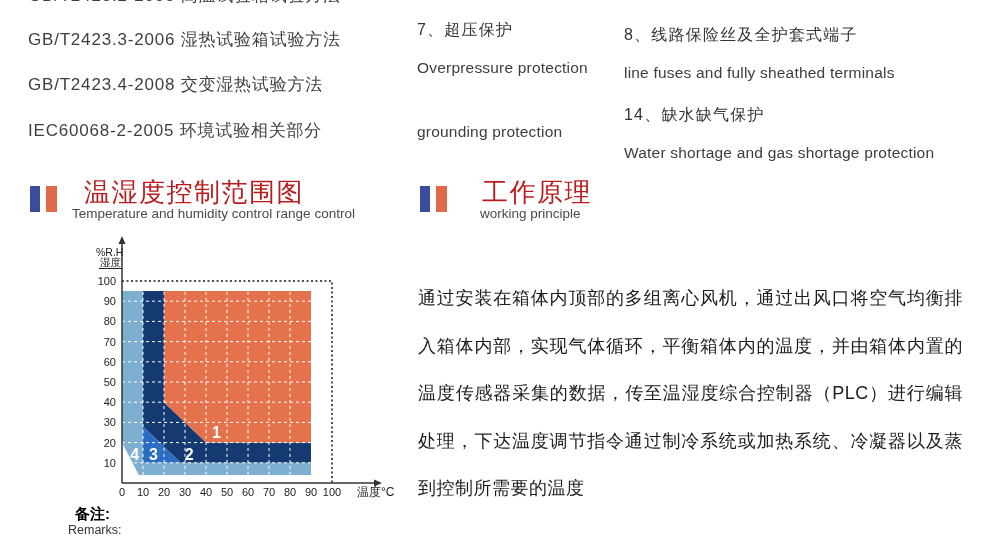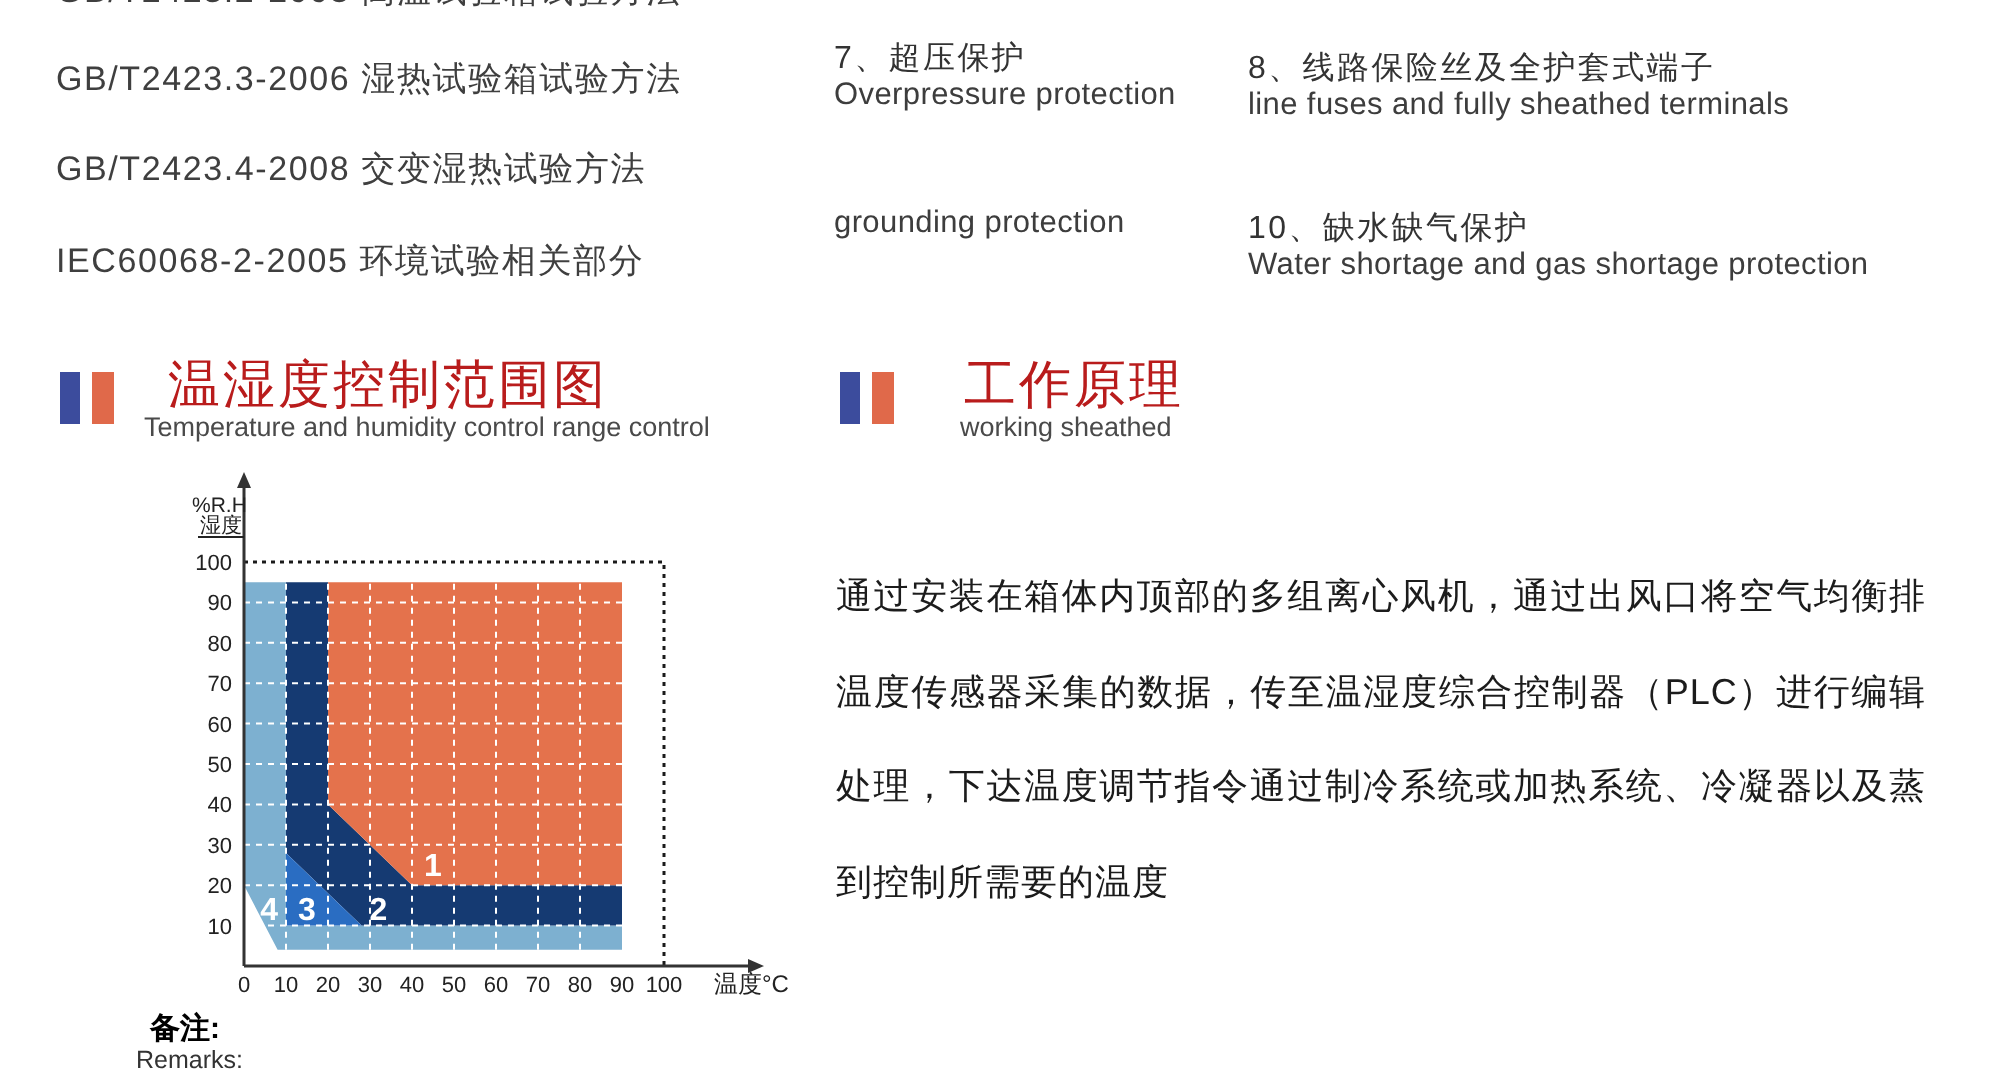--- a/index.html
+++ b/index.html
@@ -14,7 +14,7 @@
   
   .prot{position:absolute;white-space:nowrap;}
   .prot .zh{font-size:16px;line-height:19px;color:#333;letter-spacing:1.2px;}
-  .prot .en{font-size:15.5px;line-height:17px;color:#3d3d3d;margin-top:0;letter-spacing:0.2px;}
+  .prot .en{font-size:15.5px;line-height:17px;color:#3d3d3d;margin-top:20px;letter-spacing:0.2px;}
   .p7{left:417px;top:20px;} .p8{left:624px;top:25px;}
   .p9{left:417px;top:103px;} .p10{left:624px;top:105px;}
   

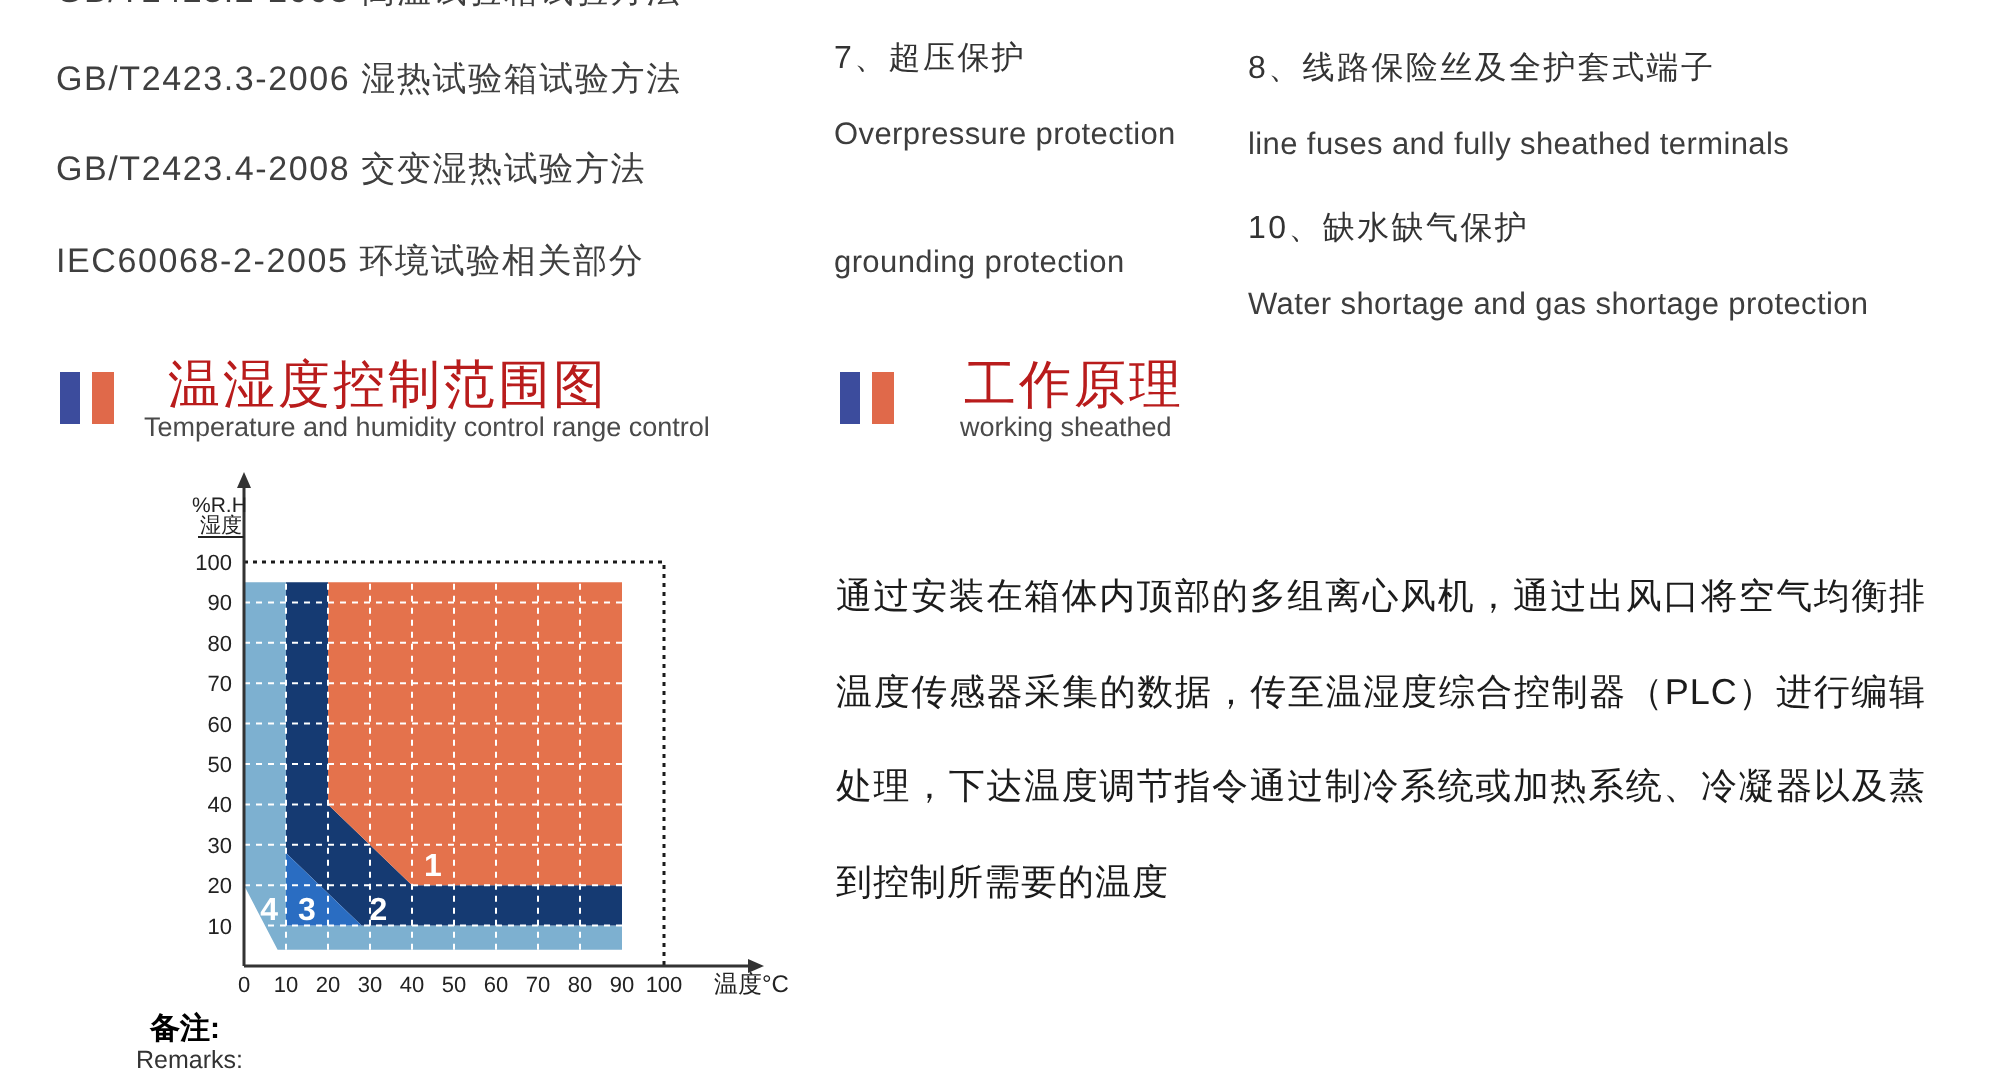--- a/index.html
+++ b/index.html
@@ -55,7 +55,7 @@
   <div class="en">grounding protection</div>
 </div>
 <div class="prot p10">
-  <div class="zh">10、缺水缺气保护</div>
+  <div class="zh">14、缺水缺气保护</div>
   <div class="en">Water shortage and gas shortage protection</div>
 </div>
 

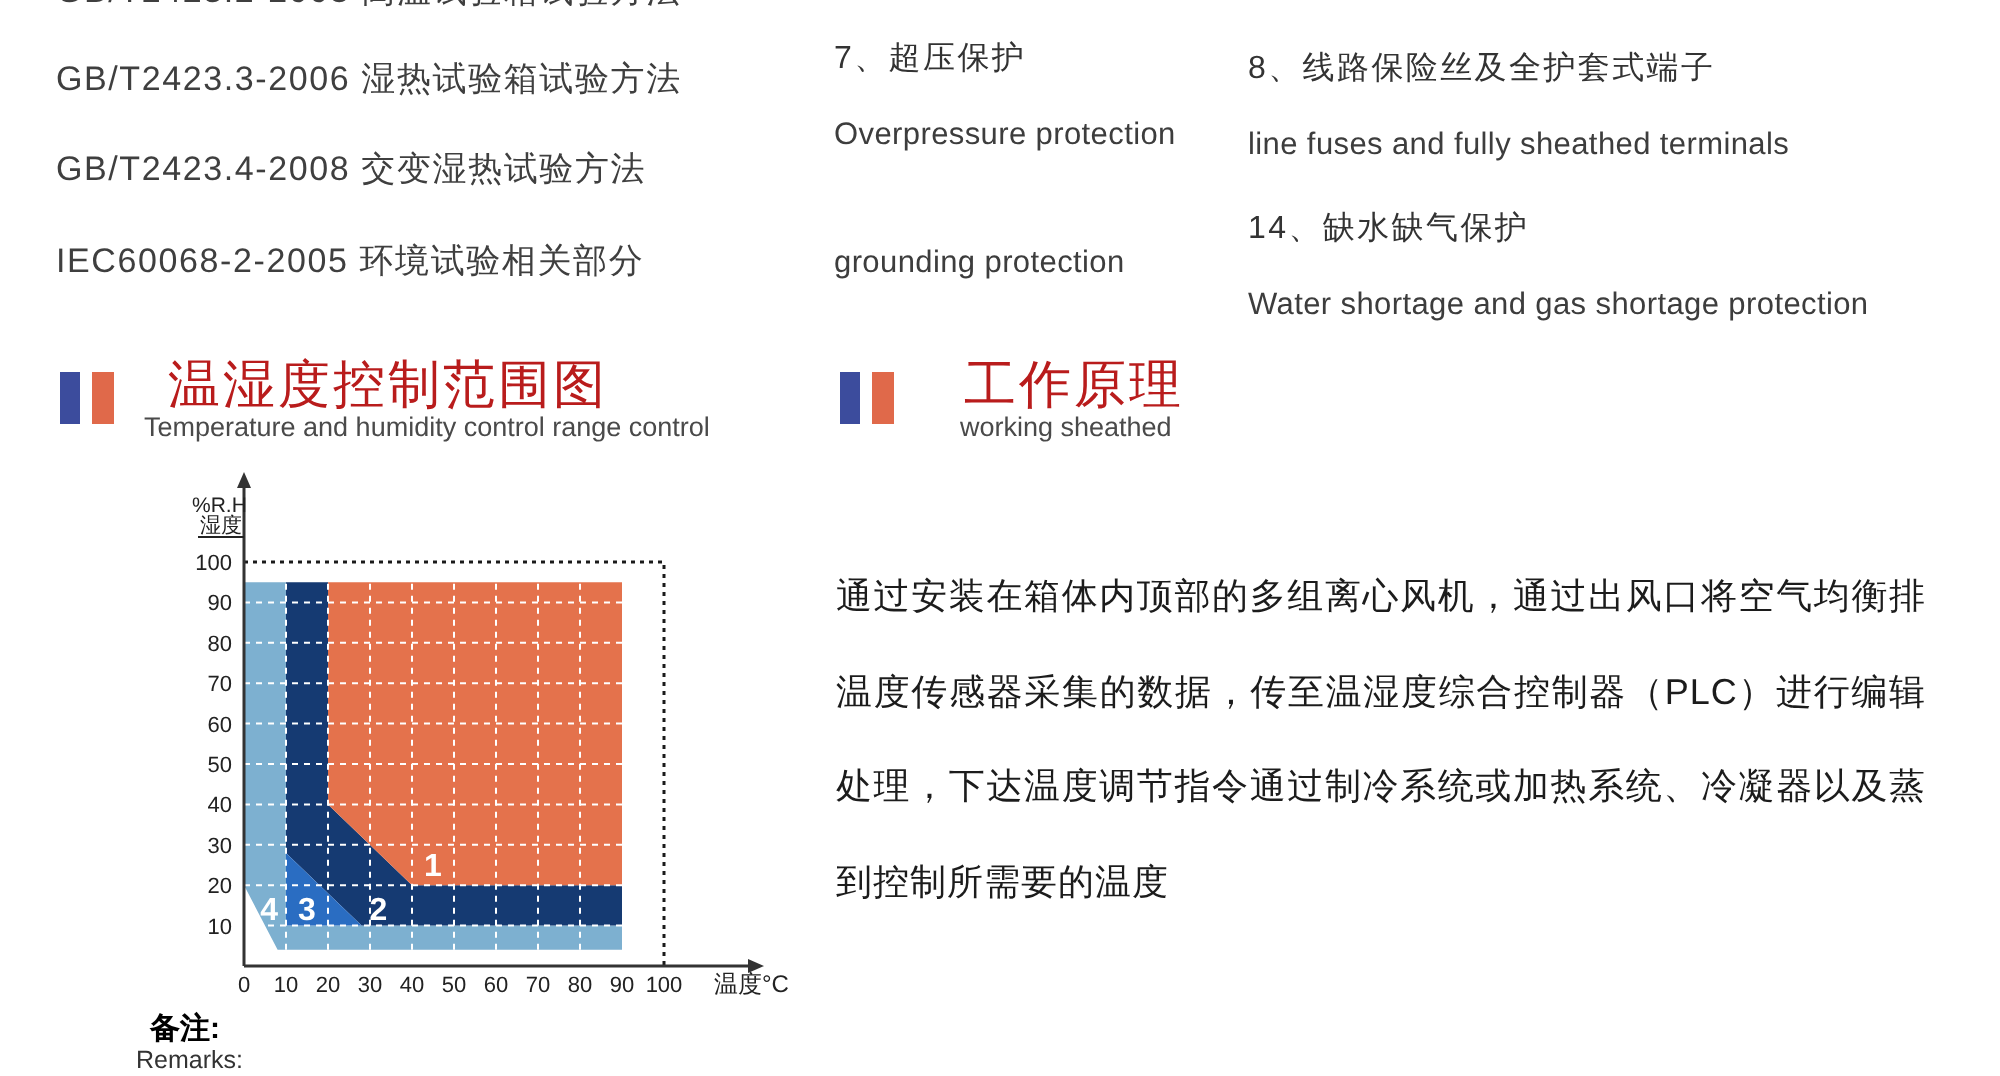--- a/index.html
+++ b/index.html
@@ -67,7 +67,7 @@
 <div class="hbar bar-blue" style="left: 420px; top: 186px; background: rgb(60, 76, 157);"></div>
 <div class="hbar bar-orange" style="left: 436px; top: 186px; width: 11px; background: rgb(224, 105, 74);"></div>
 <div class="sec-title" style="left:482px;top:175px;">工作原理</div>
-<div class="sec-sub" style="left:480px;top:206px;">working sheathed</div>
+<div class="sec-sub" style="left:480px;top:206px;">working principle</div>
 
 <svg id="range-chart" width="310" height="280">
     <polygon points="37,58.099999999999994 58,58.099999999999994 58,229.8 226,229.8 226,241.92 53.8,241.92 37,209.6" fill="#7db0d0"></polygon>

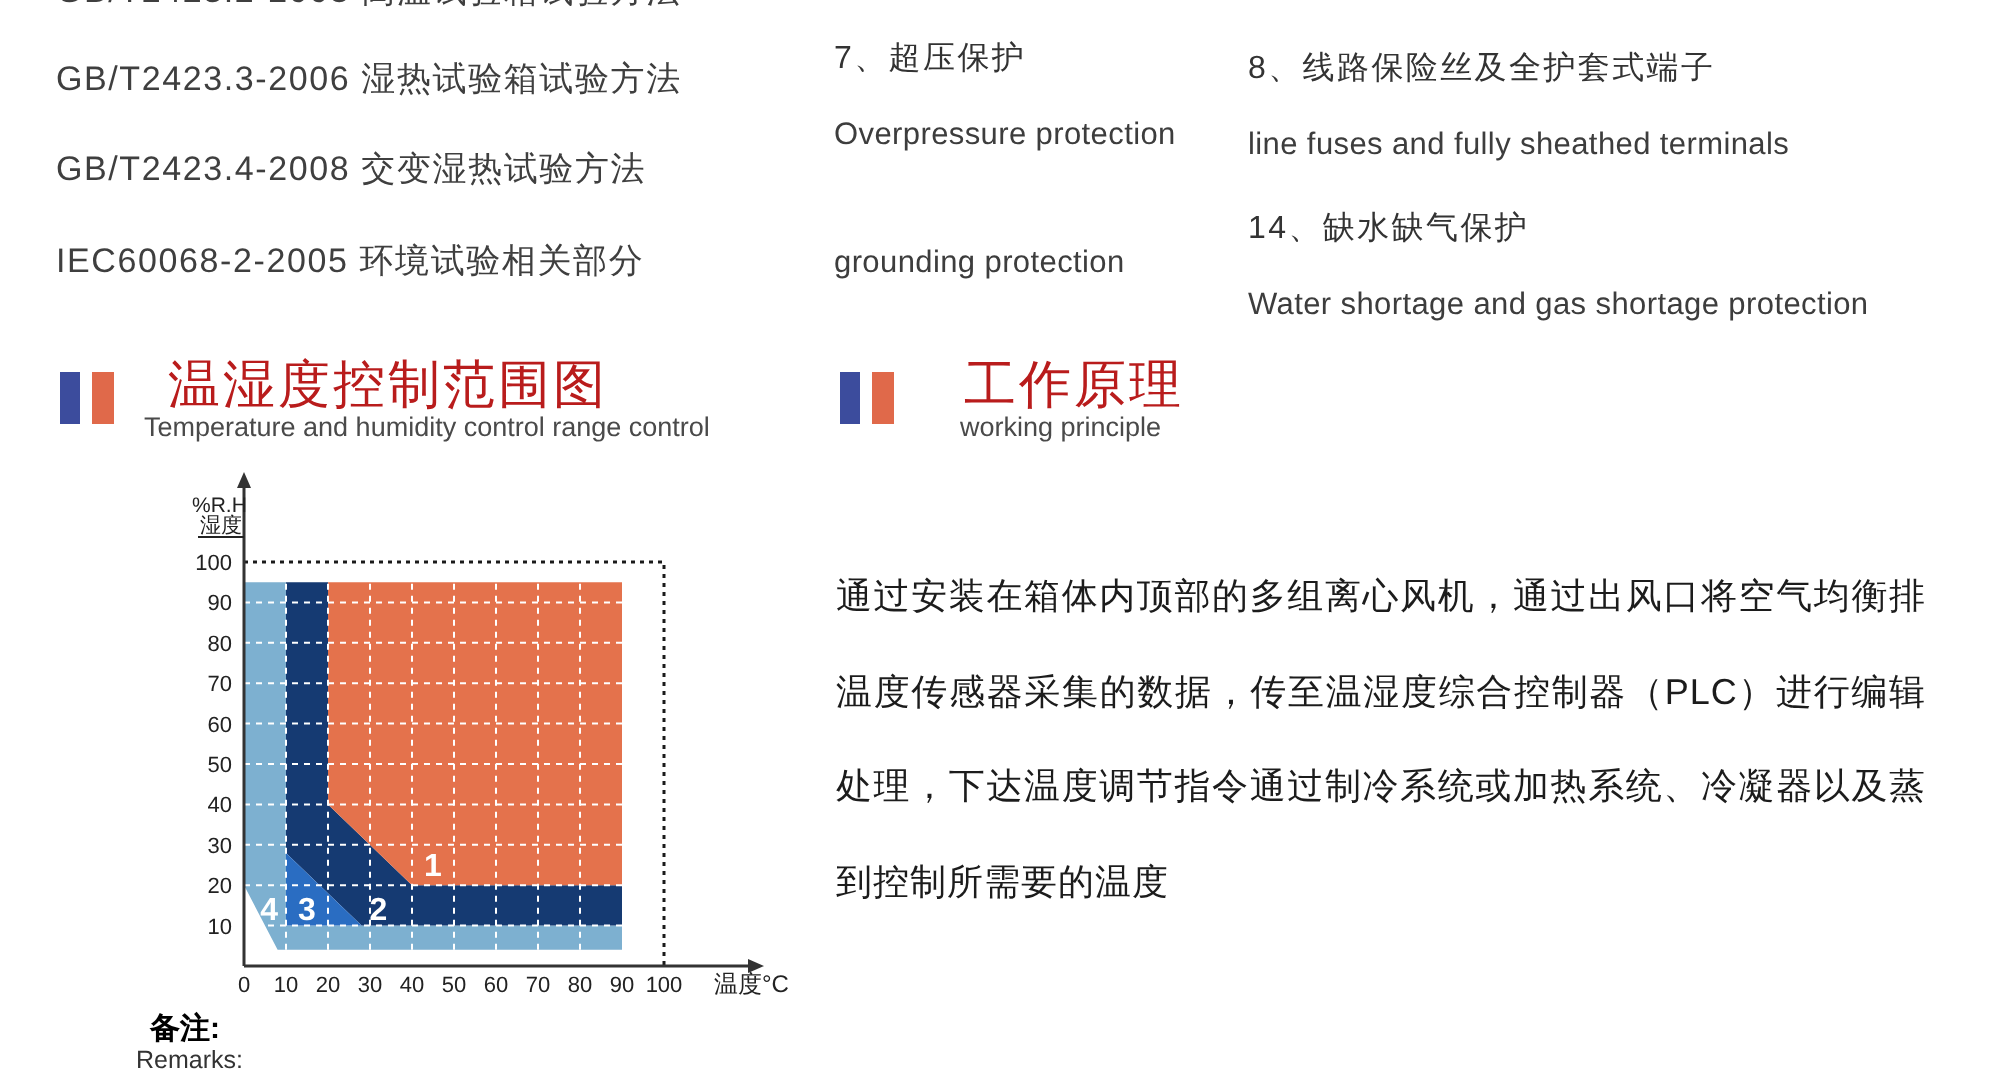--- a/index.html
+++ b/index.html
@@ -132,6 +132,7 @@
 
 <div class="para">
   <div class="para-line">通过安装在箱体内顶部的多组离心风机，通过出风口将空气均衡排</div>
+  <div class="para-line">入箱体内部，实现气体循环，平衡箱体内的温度，并由箱体内置的</div>
   <div class="para-line">温度传感器采集的数据，传至温湿度综合控制器（PLC）进行编辑</div>
   <div class="para-line">处理，下达温度调节指令通过制冷系统或加热系统、冷凝器以及蒸</div>
   <div class="para-line last">到控制所需要的温度</div>

